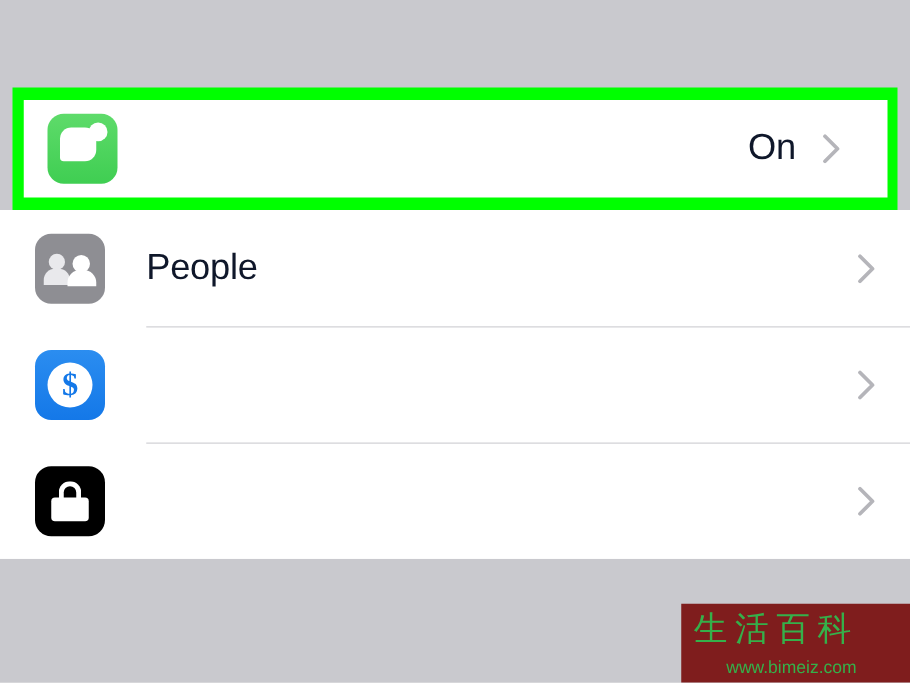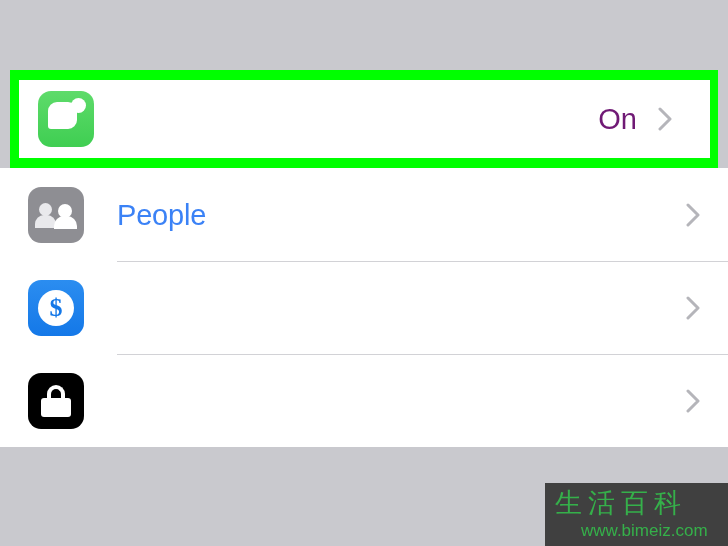--- a/index.html
+++ b/index.html
@@ -153,7 +153,7 @@
     top: 50%;
     transform: translateY(-50%);
     font-size: 29px;
-    color: #701a75;
+    color: #0f172a;
   }
   .notif-chevron {
     position: absolute;

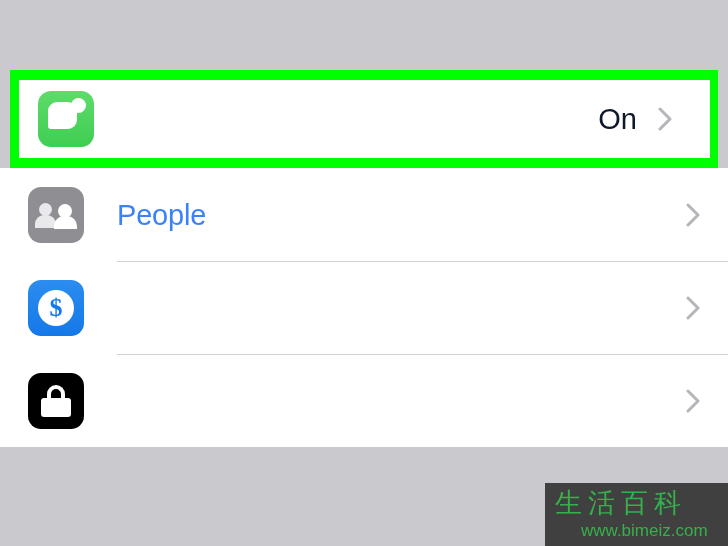--- a/index.html
+++ b/index.html
@@ -90,7 +90,7 @@
     top: 50%;
     transform: translateY(-50%);
     font-size: 29px;
-    color: #3b82f6;
+    color: #0f172a;
     letter-spacing: -0.2px;
     white-space: nowrap;
   }

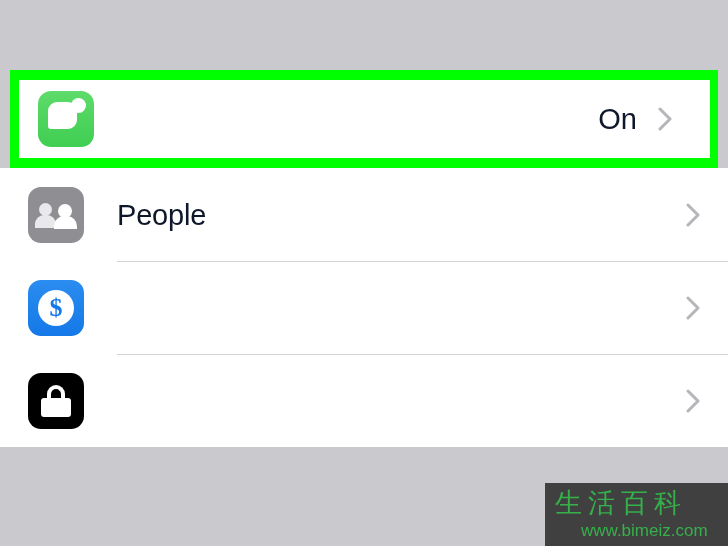--- a/index.html
+++ b/index.html
@@ -258,7 +258,7 @@
     bottom: 0;
     width: 183px;
     height: 63px;
-    background: #404040;
+    background: #7f1d1d;
     overflow: hidden;
     margin-top: 24px;
   }

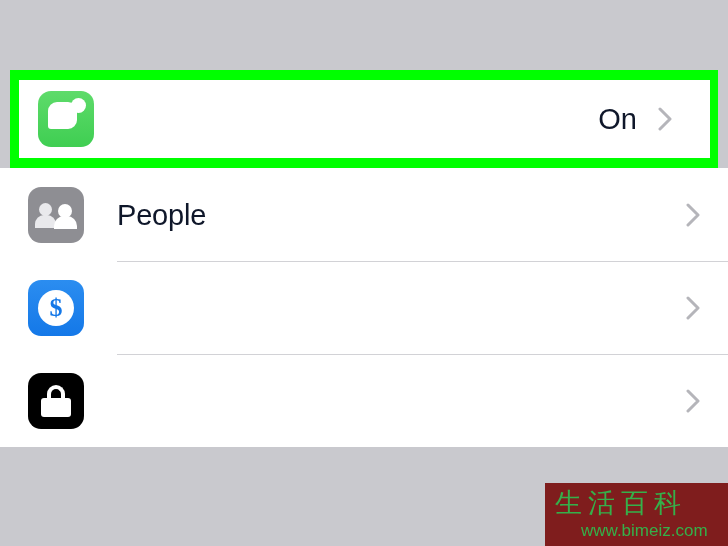--- a/index.html
+++ b/index.html
@@ -276,7 +276,7 @@
     position: absolute;
     left: 36px;
     bottom: 5px;
-    font-size: 17px;
+    font-size: 14px;
     color: #35b04a;
     font-family: "Liberation Sans", sans-serif;
     white-space: nowrap;

